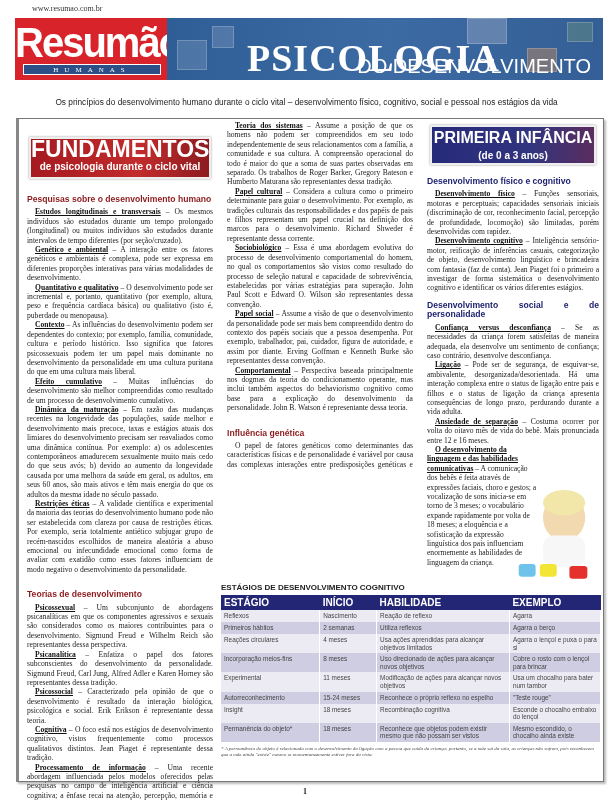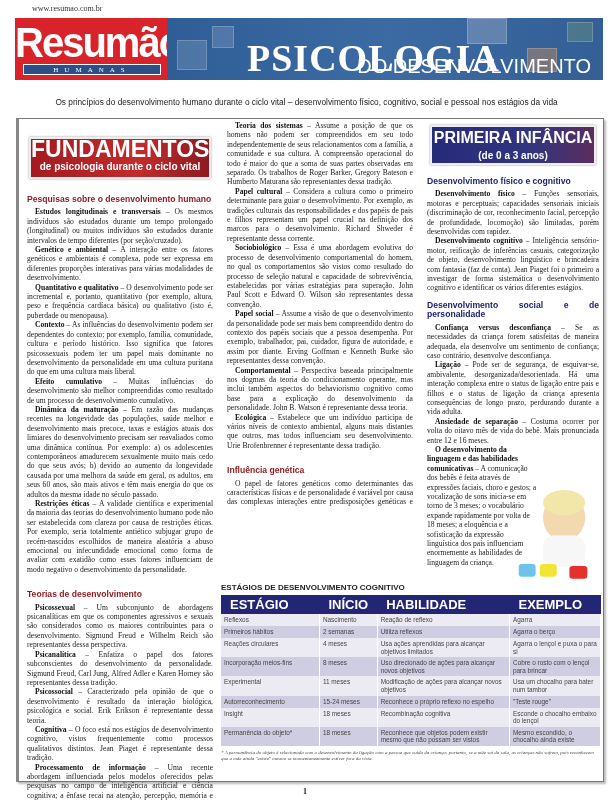--- a/index.html
+++ b/index.html
@@ -17,7 +17,7 @@
   .page { position: absolute; left: 16px; top: 118px; width: 588px; height: 664px; border: 1px solid #777; border-left: 3px solid #888; box-shadow: 2px 2px 2px #bbb; }
   .col { position: absolute; font-size: 7.6px; line-height: 9.4px; text-align: justify; }
   .col p { text-indent: 8px; }
-  .col b { font-weight: bold; color: #111; }
+  .col b { font-weight: bold; color: #111; text-decoration: underline; }
   .c1 { left: 8px; top: 18px; width: 186px; }
   .c2 { left: 208px; top: 0px; width: 186px; }
   .c3 { left: 408px; top: 0px; width: 172px; }

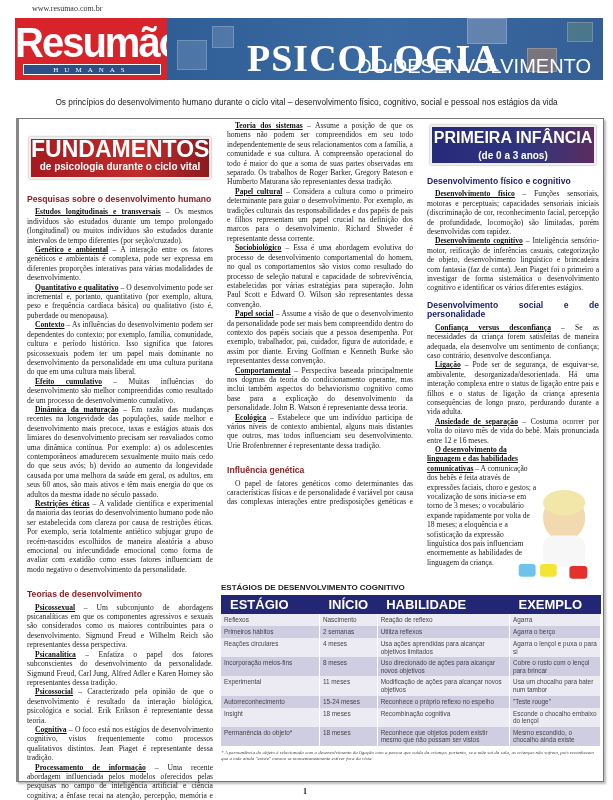--- a/index.html
+++ b/index.html
@@ -92,7 +92,6 @@
     <p><b>Sociobiológico</b><span> – Essa é uma abordagem evolutiva do processo de desenvolvimento comportamental do homem, no qual os comportamentos são vistos como resultado do processo de seleção natural e capacidade de sobrevivência, estabelecidas por várias estratégias para superação. John Paul Scott e Edward O. Wilson são representantes dessa convenção.</span></p>
     <p><b>Papel social</b><span> – Assume a visão de que o desenvolvimento da personalidade pode ser mais bem compreendido dentro do contexto dos papéis sociais que a pessoa desempenha. Por exemplo, trabalhador, pai, cuidador, figura de autoridade, e assim por diante. Erving Goffman e Kenneth Burke são representantes dessa convenção.</span></p>
     <p><b>Comportamental</b><span> – Perspectiva baseada principalmente nos dogmas da teoria do condicionamento operante, mas inclui também aspectos do behaviorismo cognitivo como base para a explicação do desenvolvimento da personalidade. John B. Watson é representante dessa teoria.</span></p>
-    <p><b>Ecológica</b><span> – Estabelece que um indivíduo participa de vários níveis de contexto ambiental, alguns mais distantes que outros, mas todos influenciam seu desenvolvimento. Urie Brofenbrenner é representante dessa tradição.</span></p>
     <div class="h-red">Influência genética</div>
     <p style="max-height:28px;overflow:hidden">O papel de fatores genéticos como determinantes das características físicas e de personalidade é variável por causa das complexas interações entre predisposições genéticas e variáveis ambientais. Algumas características podem ser predeterminadas por completo geneticamente, como a cor do olho, ao passo que outras podem sem marginalmente determinadas da mesma forma, como altura e peso.</p>
   </div>

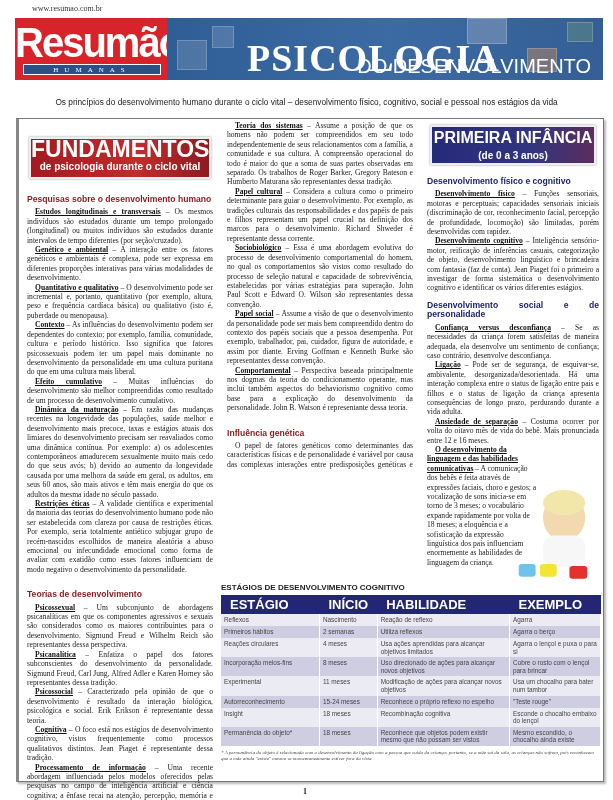--- a/index.html
+++ b/index.html
@@ -33,7 +33,7 @@
   .table-wrap { position: absolute; left: 221px; top: 583px; width: 380px; }
   .table-title { font-family: "Liberation Sans", sans-serif; font-weight: bold; font-size: 8px; color: #222; margin-bottom: 3px; }
   table { border-collapse: collapse; width: 100%; font-family: "Liberation Sans", sans-serif; font-size: 6.4px; color: #444; }
-  th { background: #232575; color: #fff; text-align: left; padding: 2px 9px; font-size: 13px; height: 12px; }
+  th { background: #232575; color: #fff; text-align: left; padding: 2px 3px; font-size: 10px; height: 12px; }
   td { padding: 2px 3px; border-right: 1px solid #fff; vertical-align: top; line-height: 7.6px; }
   tr.odd td { background: #ecebf3; }
   tr.even td { background: #cfcde2; }

